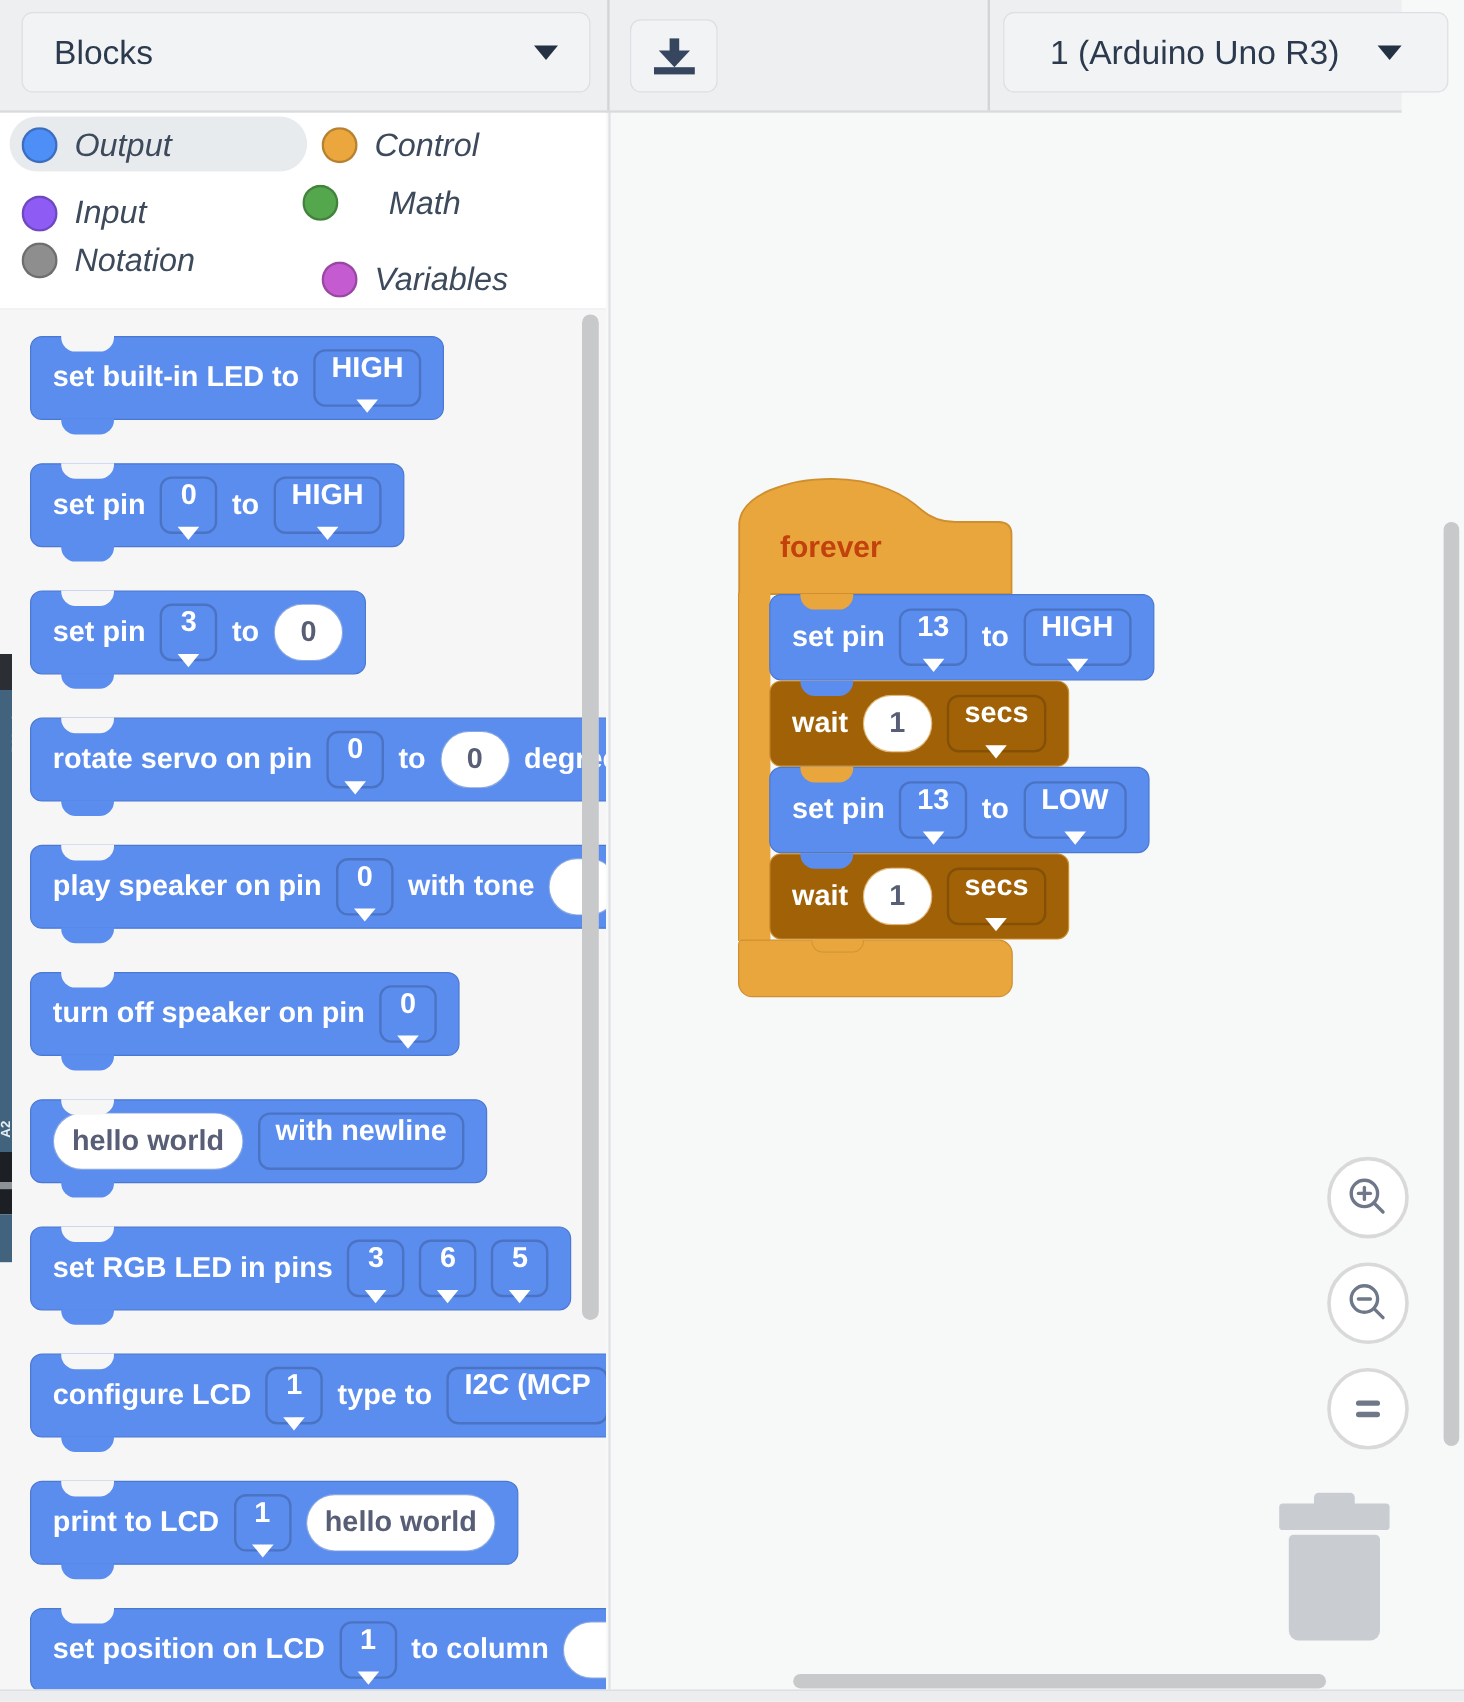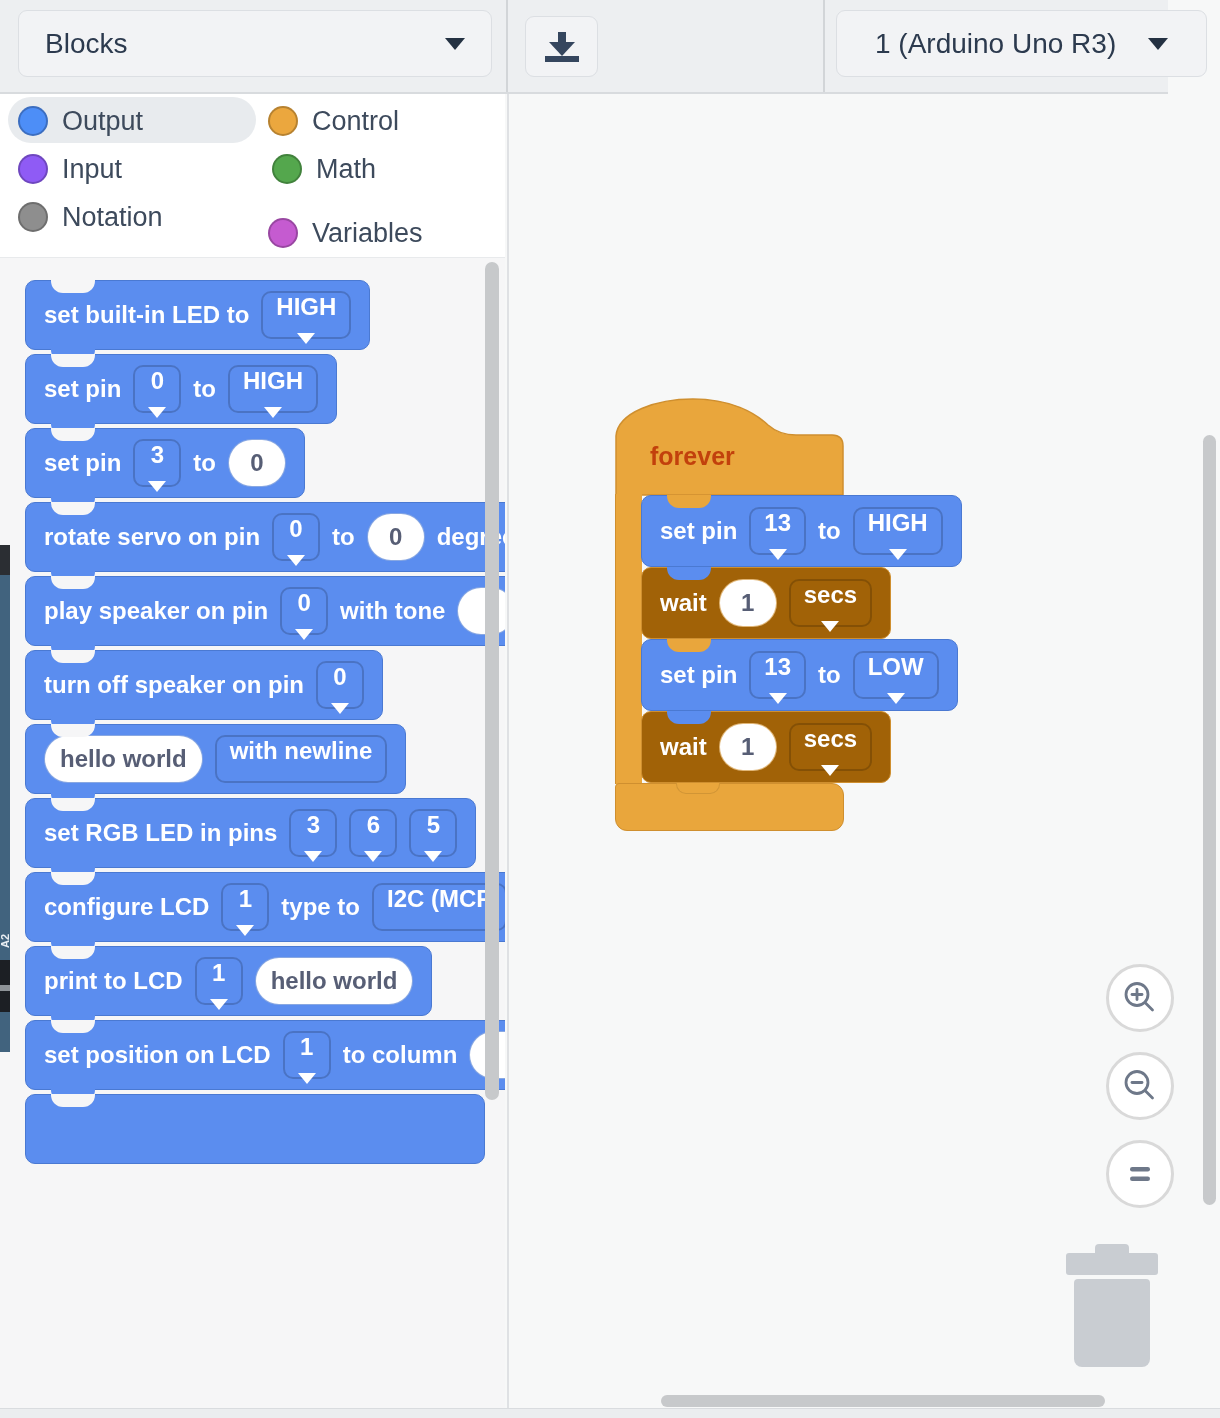--- a/index.html
+++ b/index.html
@@ -23,7 +23,7 @@
   .dl-icon .base{position:absolute;left:0;bottom:0;width:34px;height:6px;background:#35465e;}
   
   .catpanel{position:absolute;left:0;top:94px;width:505px;height:164px;background:#ffffff;border-bottom:1px solid #e8eaec;box-sizing:border-box;}
-  .cat-item{position:absolute;display:flex;align-items:center;height:48px;cursor:pointer;}
+  .cat-item{position:absolute;display:flex;align-items:center;height:48px;cursor:pointer;font-style:italic;}
   .cat-pill{position:absolute;left:8px;top:3px;width:248px;height:46px;background:#e8ebee;border-radius:23px;}
   .cat-dot{width:30px;height:30px;border-radius:50%;box-sizing:border-box;border:2px solid rgba(0,0,0,0.22);margin-right:14px;}
   .cat-label{font-size:27px;color:#3d4a5c;}

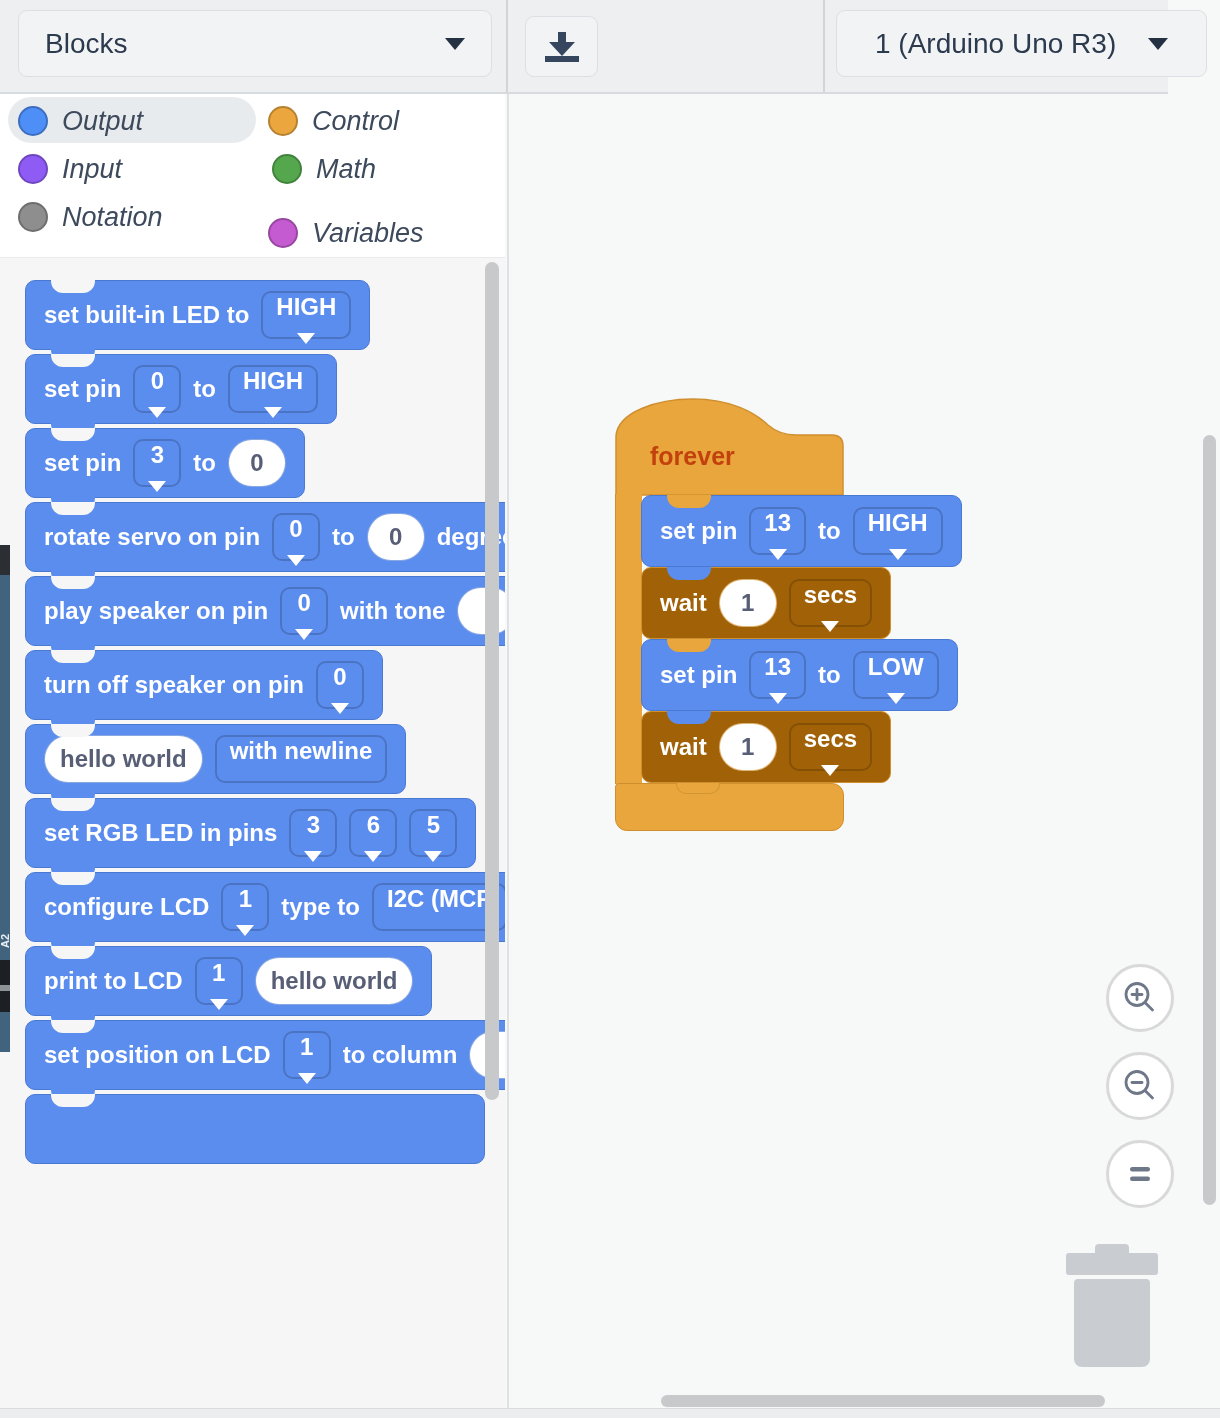--- a/index.html
+++ b/index.html
@@ -97,7 +97,7 @@
         <span class="cat-dot" style="background: rgb(77, 142, 247);"></span>
         <span class="cat-label">Output</span>
       </div>
-      <div class="cat-item" style="left: 18px; top: 51px;">
+      <div class="cat-item" style="left: 18px; top: 51px; align-items: flex-end;">
         <span class="cat-dot" style="background: rgb(143, 91, 245);"></span>
         <span class="cat-label">Input</span>
       </div>

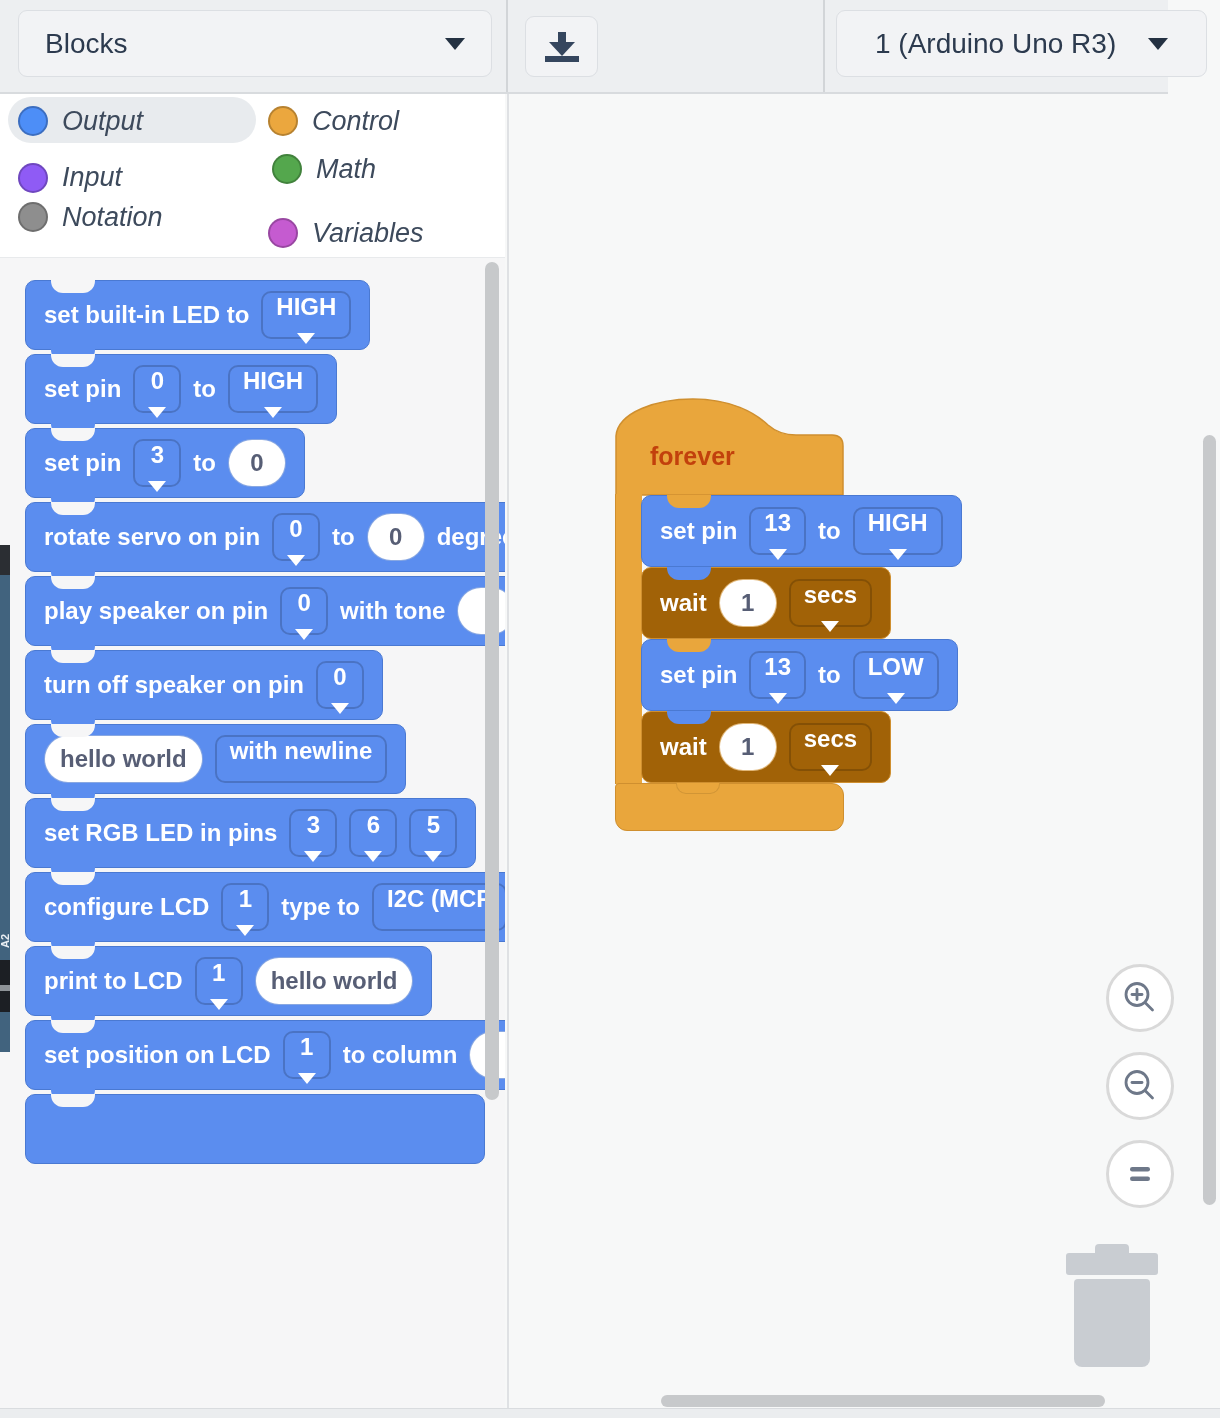--- a/index.html
+++ b/index.html
@@ -109,7 +109,7 @@
         <span class="cat-dot" style="background: rgb(235, 167, 62);"></span>
         <span class="cat-label">Control</span>
       </div>
-      <div class="cat-item" style="left: 272px; top: 51px;">
+      <div class="cat-item" style="left: 252px; top: 51px; gap: 28px;">
         <span class="cat-dot" style="background: rgb(84, 167, 77);"></span>
         <span class="cat-label">Math</span>
       </div>

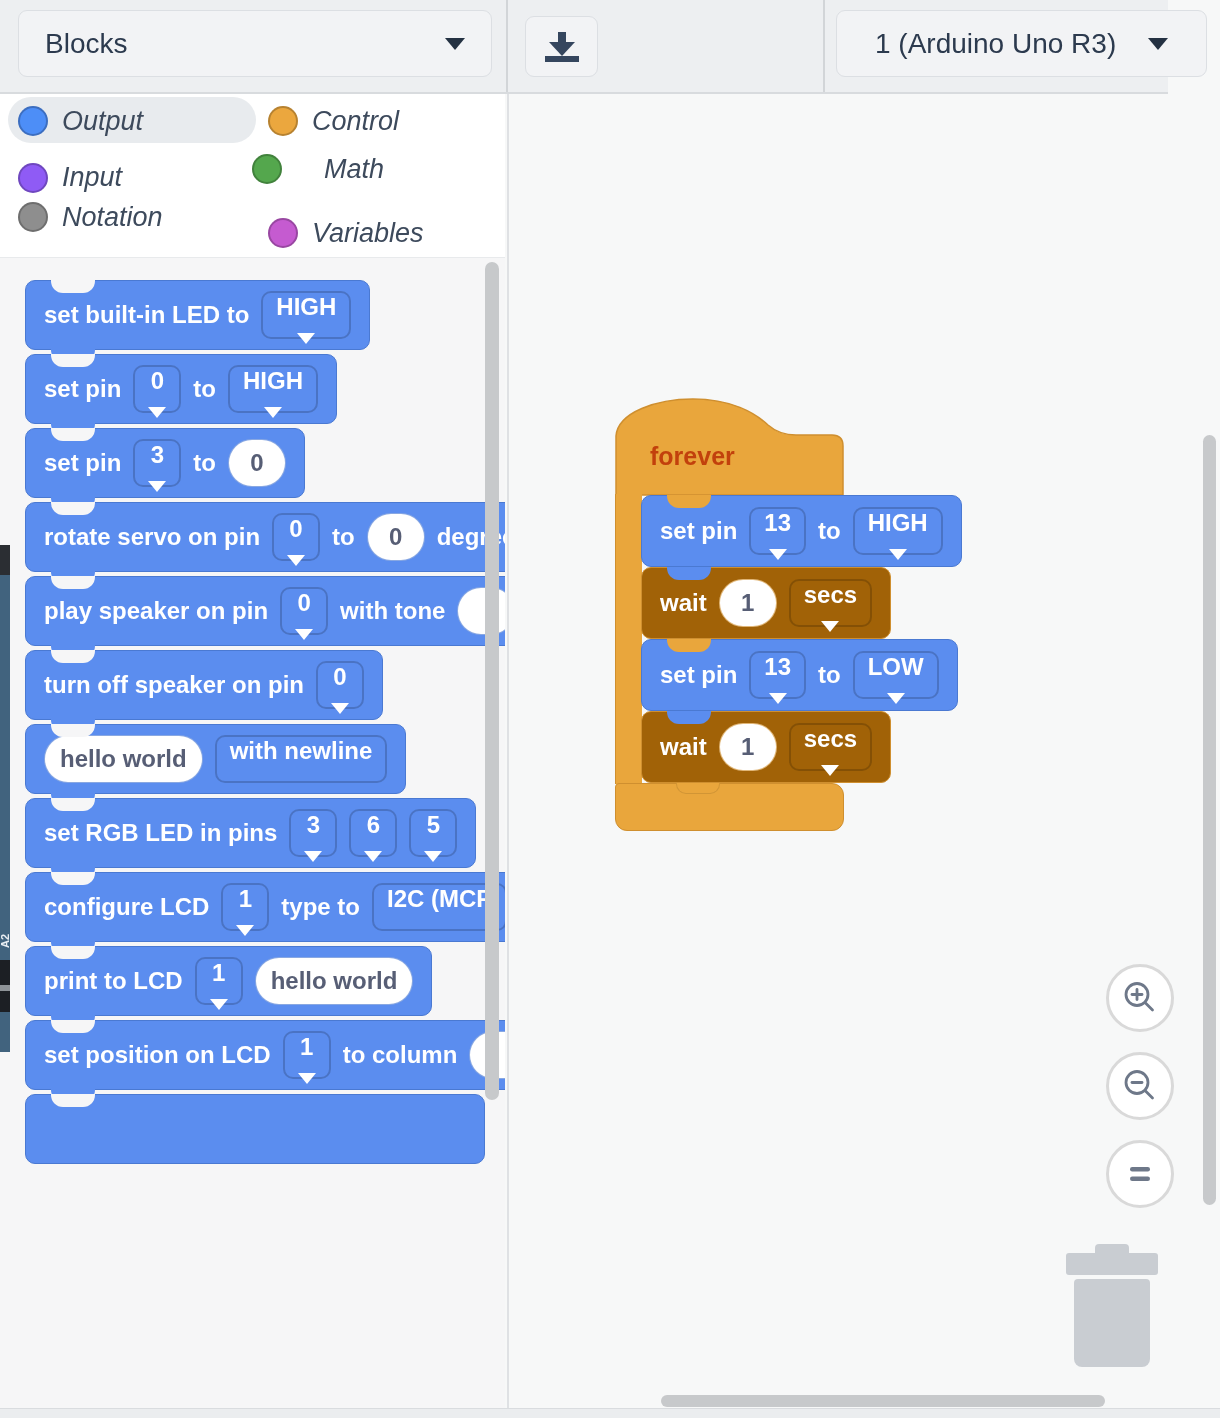--- a/index.html
+++ b/index.html
@@ -30,7 +30,7 @@
   
   .palette{position:absolute;left:0;top:258px;width:505px;height:1150px;background:#f6f6f7;overflow:hidden;box-sizing:border-box;padding:22px 0 0 25px;}
   .vdivider{position:absolute;left:507px;top:94px;width:2px;height:1314px;background:#dfe1e4;}
-  .pblock-row{height:74px;position:relative;}
+  .pblock-row{height:74px;margin-bottom:32px;position:relative;}
   .block{position:relative;display:inline-flex;align-items:center;gap:12px;height:70px;border-radius:10px;padding:0 18px;box-sizing:border-box;color:#fff;font-weight:bold;font-size:24px;white-space:nowrap;cursor:grab;}
   .block.blue{background:#5b8def;border:1.5px solid #4a79d2;}
   .block.orange{background:#a16207;border:1.5px solid #cf8f2f;}

